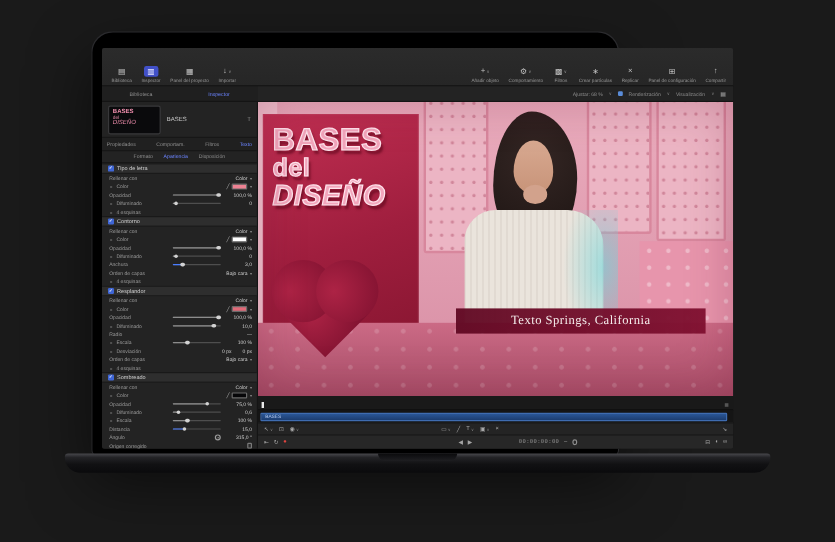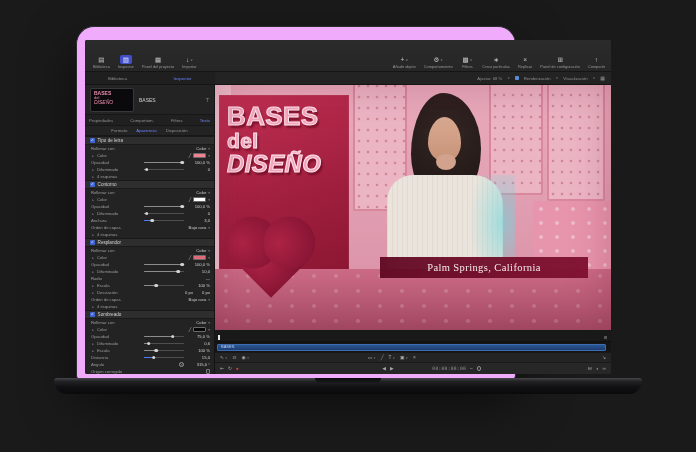--- a/index.html
+++ b/index.html
@@ -7,7 +7,7 @@
 body{position:relative}
 
 
-.laptop{position:absolute;left:76px;top:26px;width:440px;height:353px;background:#f0abfc;border:1px solid #2b2b2e;border-bottom:none;border-radius:18px 18px 4px 4px;box-shadow:0 22px 50px rgba(0,0,0,.55)}
+.laptop{position:absolute;left:76px;top:26px;width:440px;height:353px;background:#000000;border:1px solid #2b2b2e;border-bottom:none;border-radius:18px 18px 4px 4px;box-shadow:0 22px 50px rgba(0,0,0,.55)}
 .screen{position:absolute;left:8px;top:13px;width:526px;height:334px;background:#1d1d1d;overflow:hidden;border-radius:2px}
 .base{position:absolute;left:54px;top:378px;width:588px;height:16px;background:linear-gradient(180deg,#47474b 0,#232326 20%,#111113 55%,#0a0a0c 100%);border-radius:3px 3px 14px 14px}
 .base::before{content:"";position:absolute;left:50%;transform:translateX(-50%);top:0;width:66px;height:6px;background:linear-gradient(180deg,#0b0b0d,#1e1e21);border-radius:0 0 9px 9px}

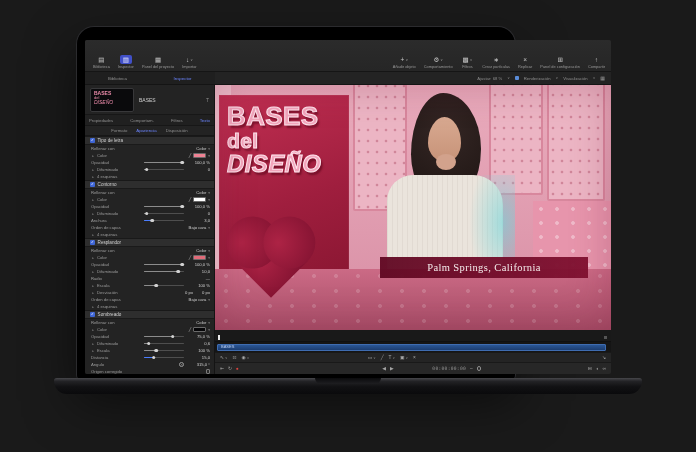--- a/index.html
+++ b/index.html
@@ -495,7 +495,7 @@
         <div class="tl tl3">DISEÑO</div>
       </div>
       <div class="banner">
-          <span>Palm Springs, California</span>
+          <span>Texto Springs, California</span>
         </div>
       <div class="vig"></div>
     </div>

